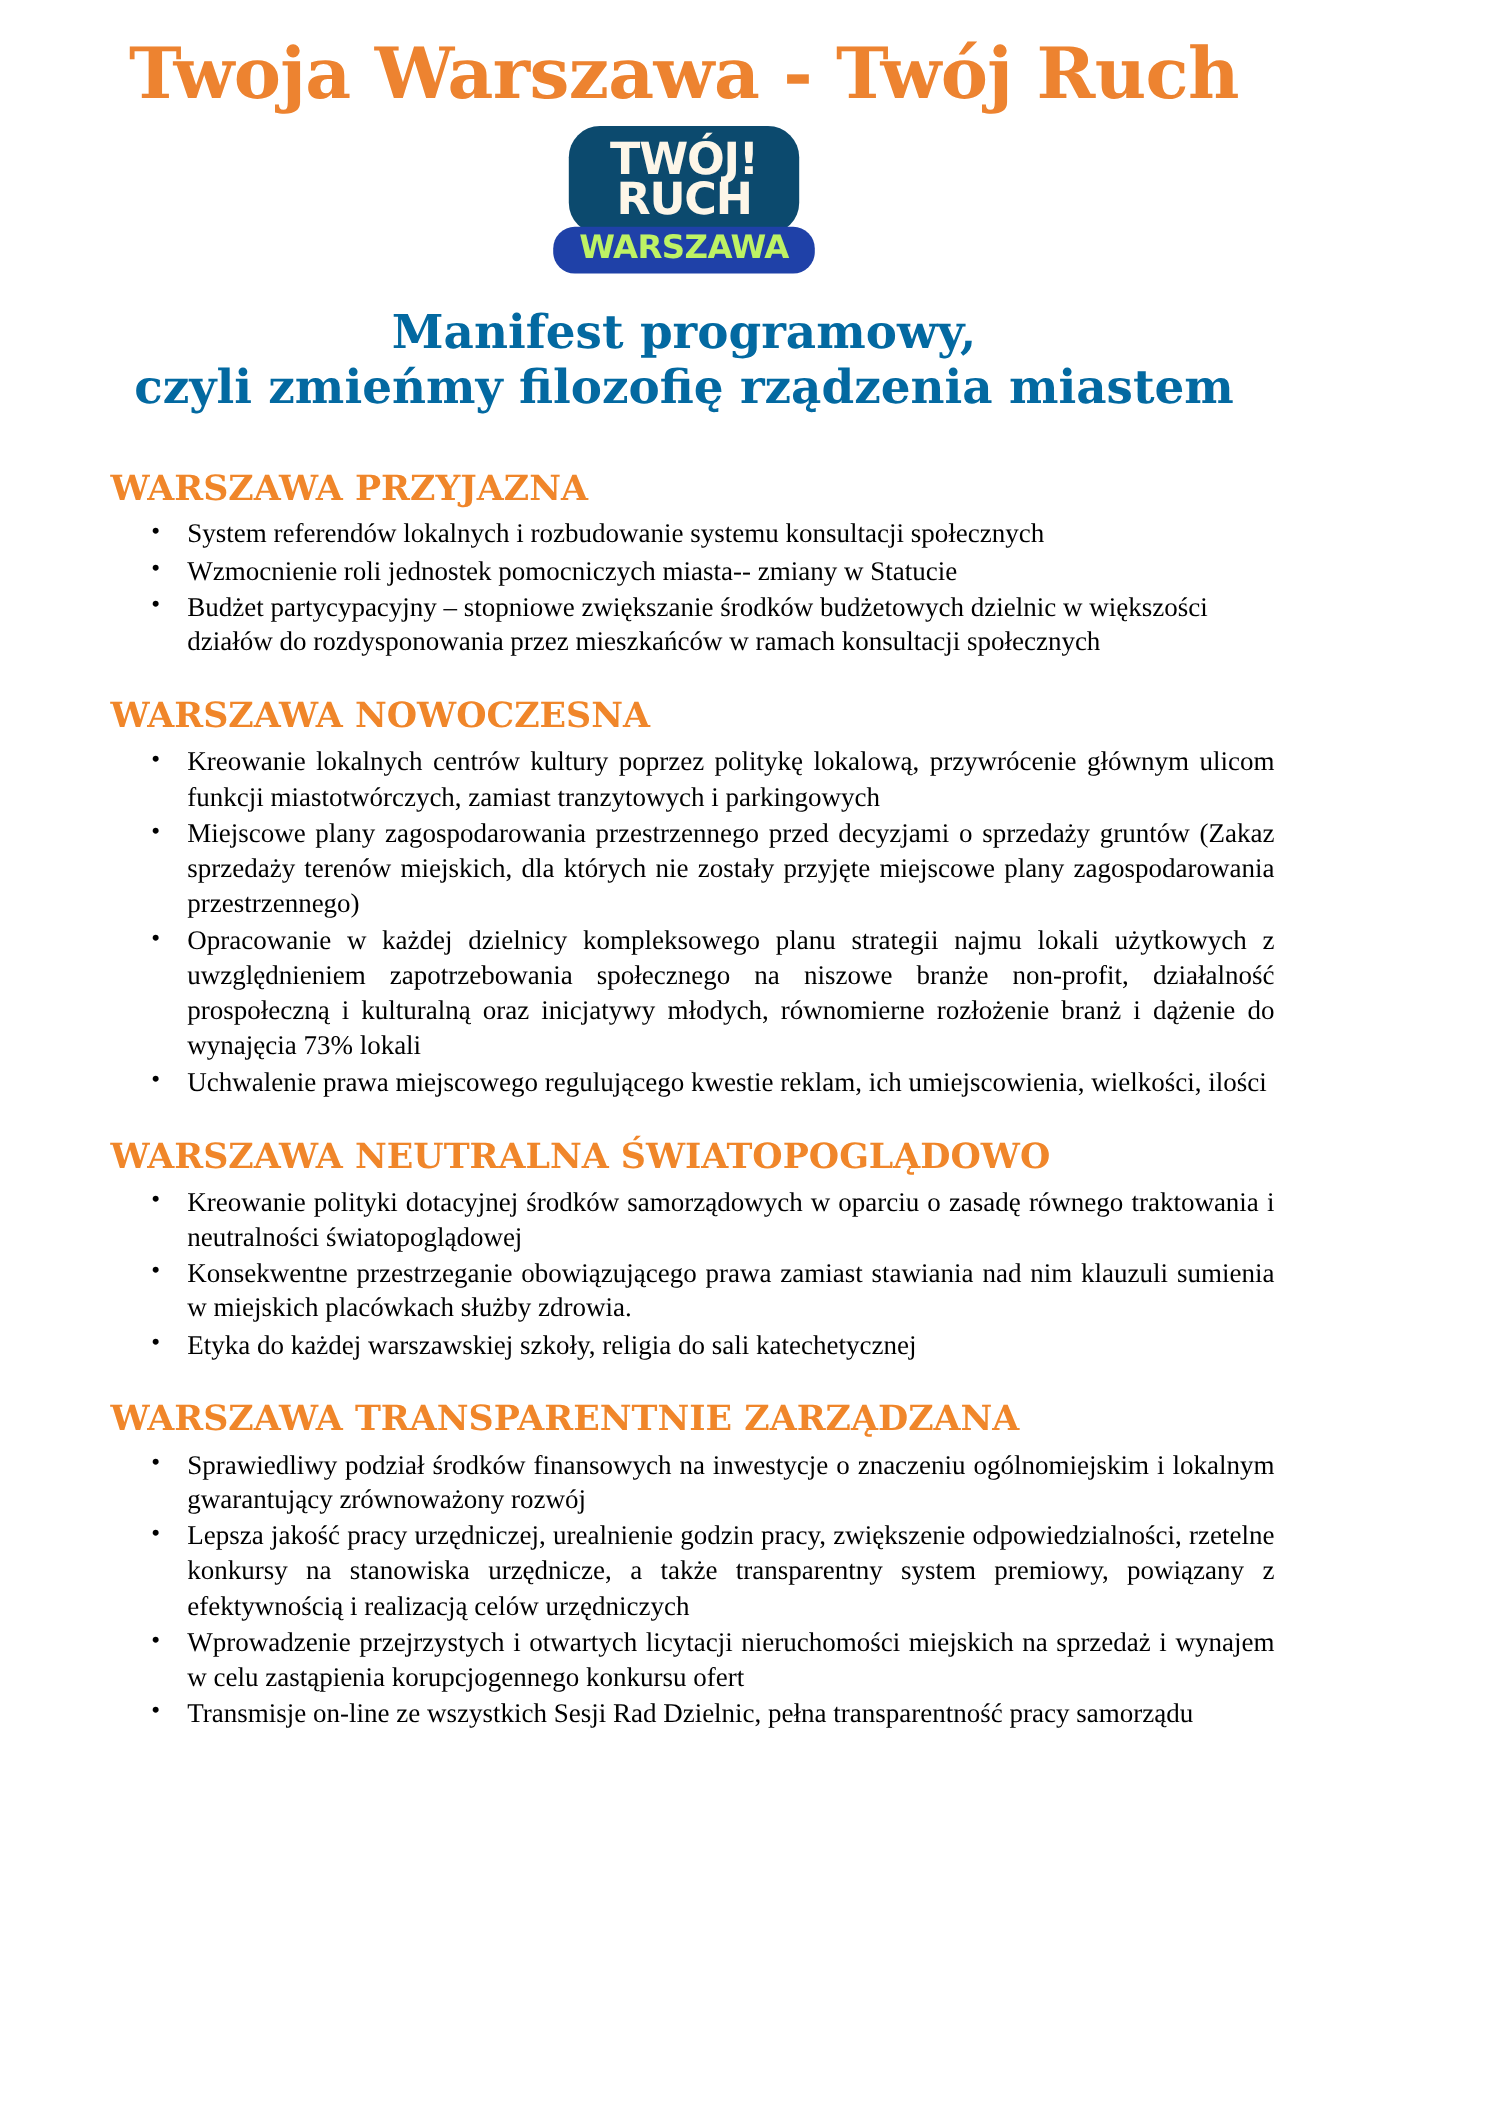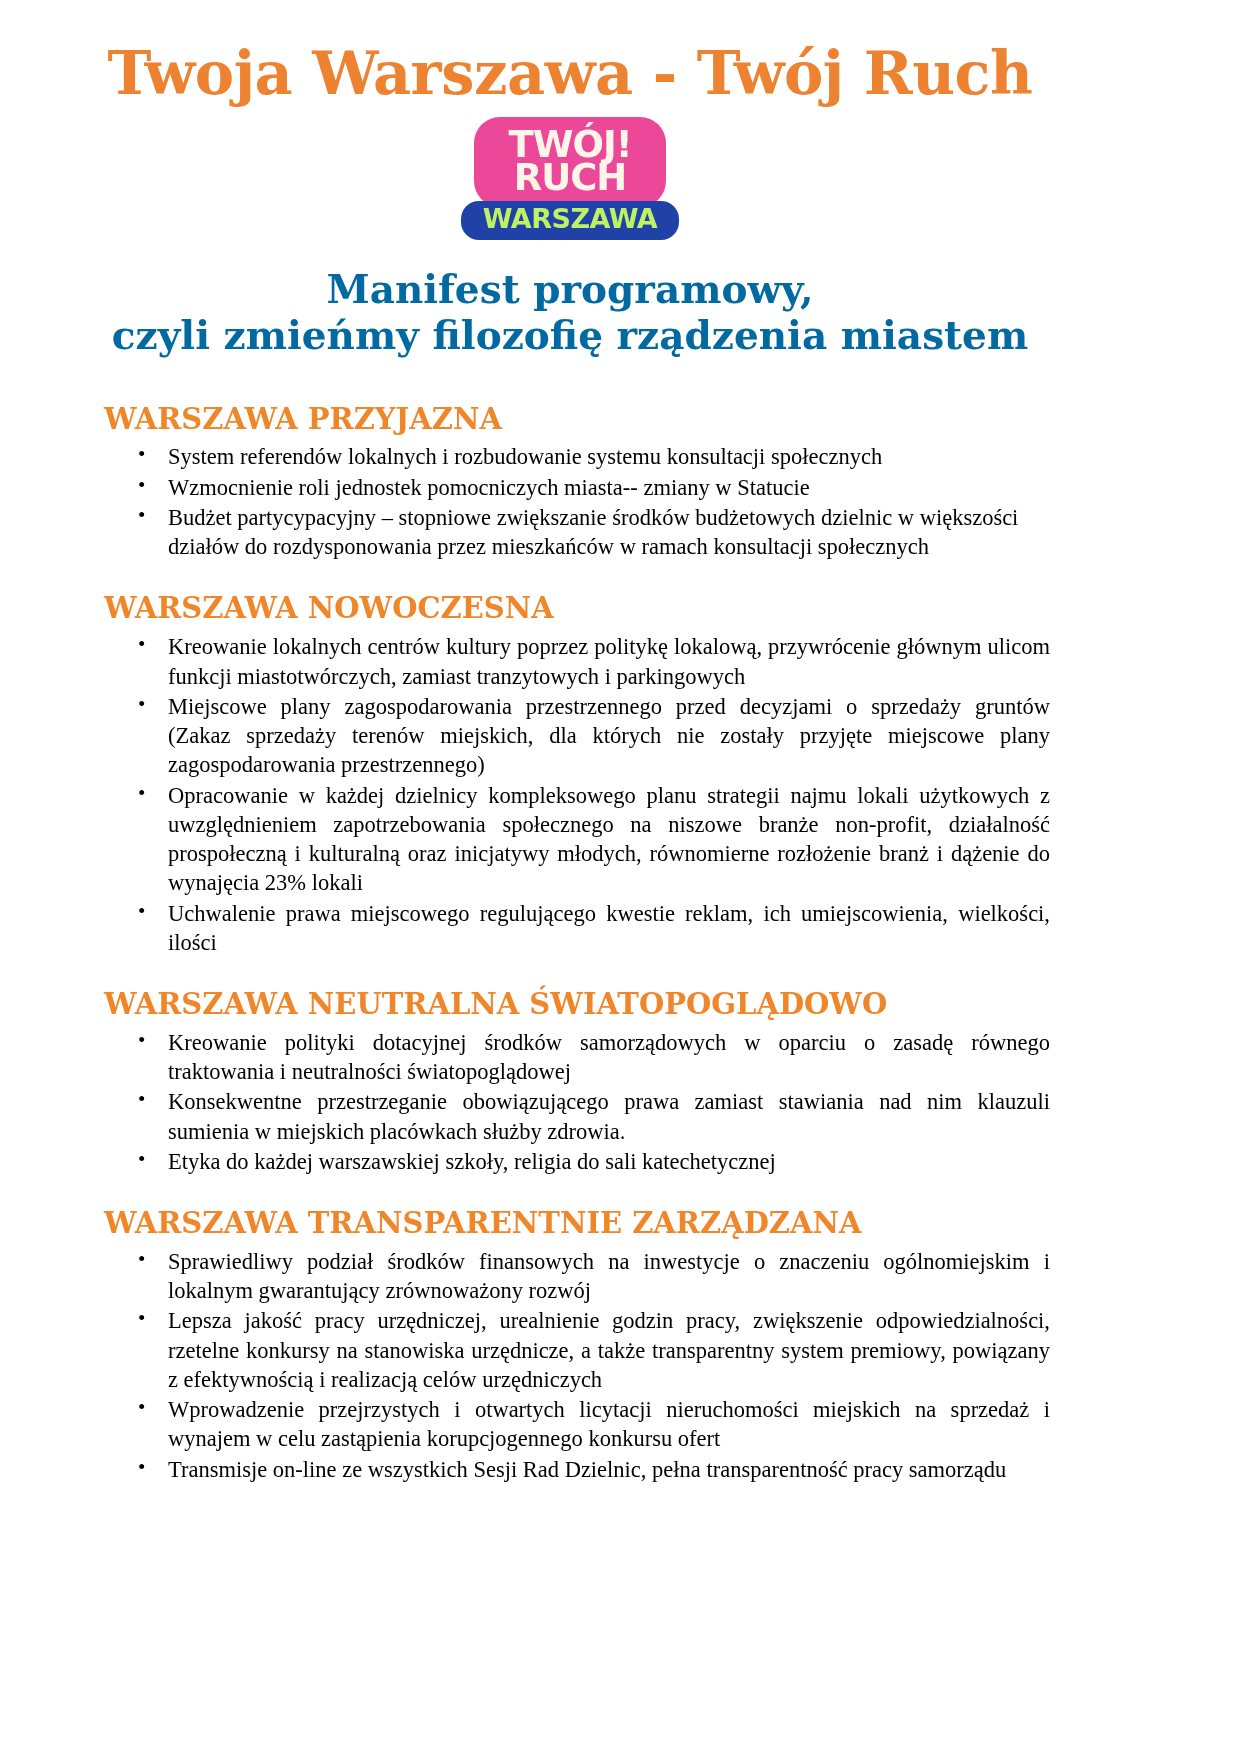--- a/index.html
+++ b/index.html
@@ -19,7 +19,7 @@
     width: 1140px;
     height: 1754px;
     box-sizing: border-box;
-    padding: 12px;
+    padding: 0;
     position: relative;
   }
 

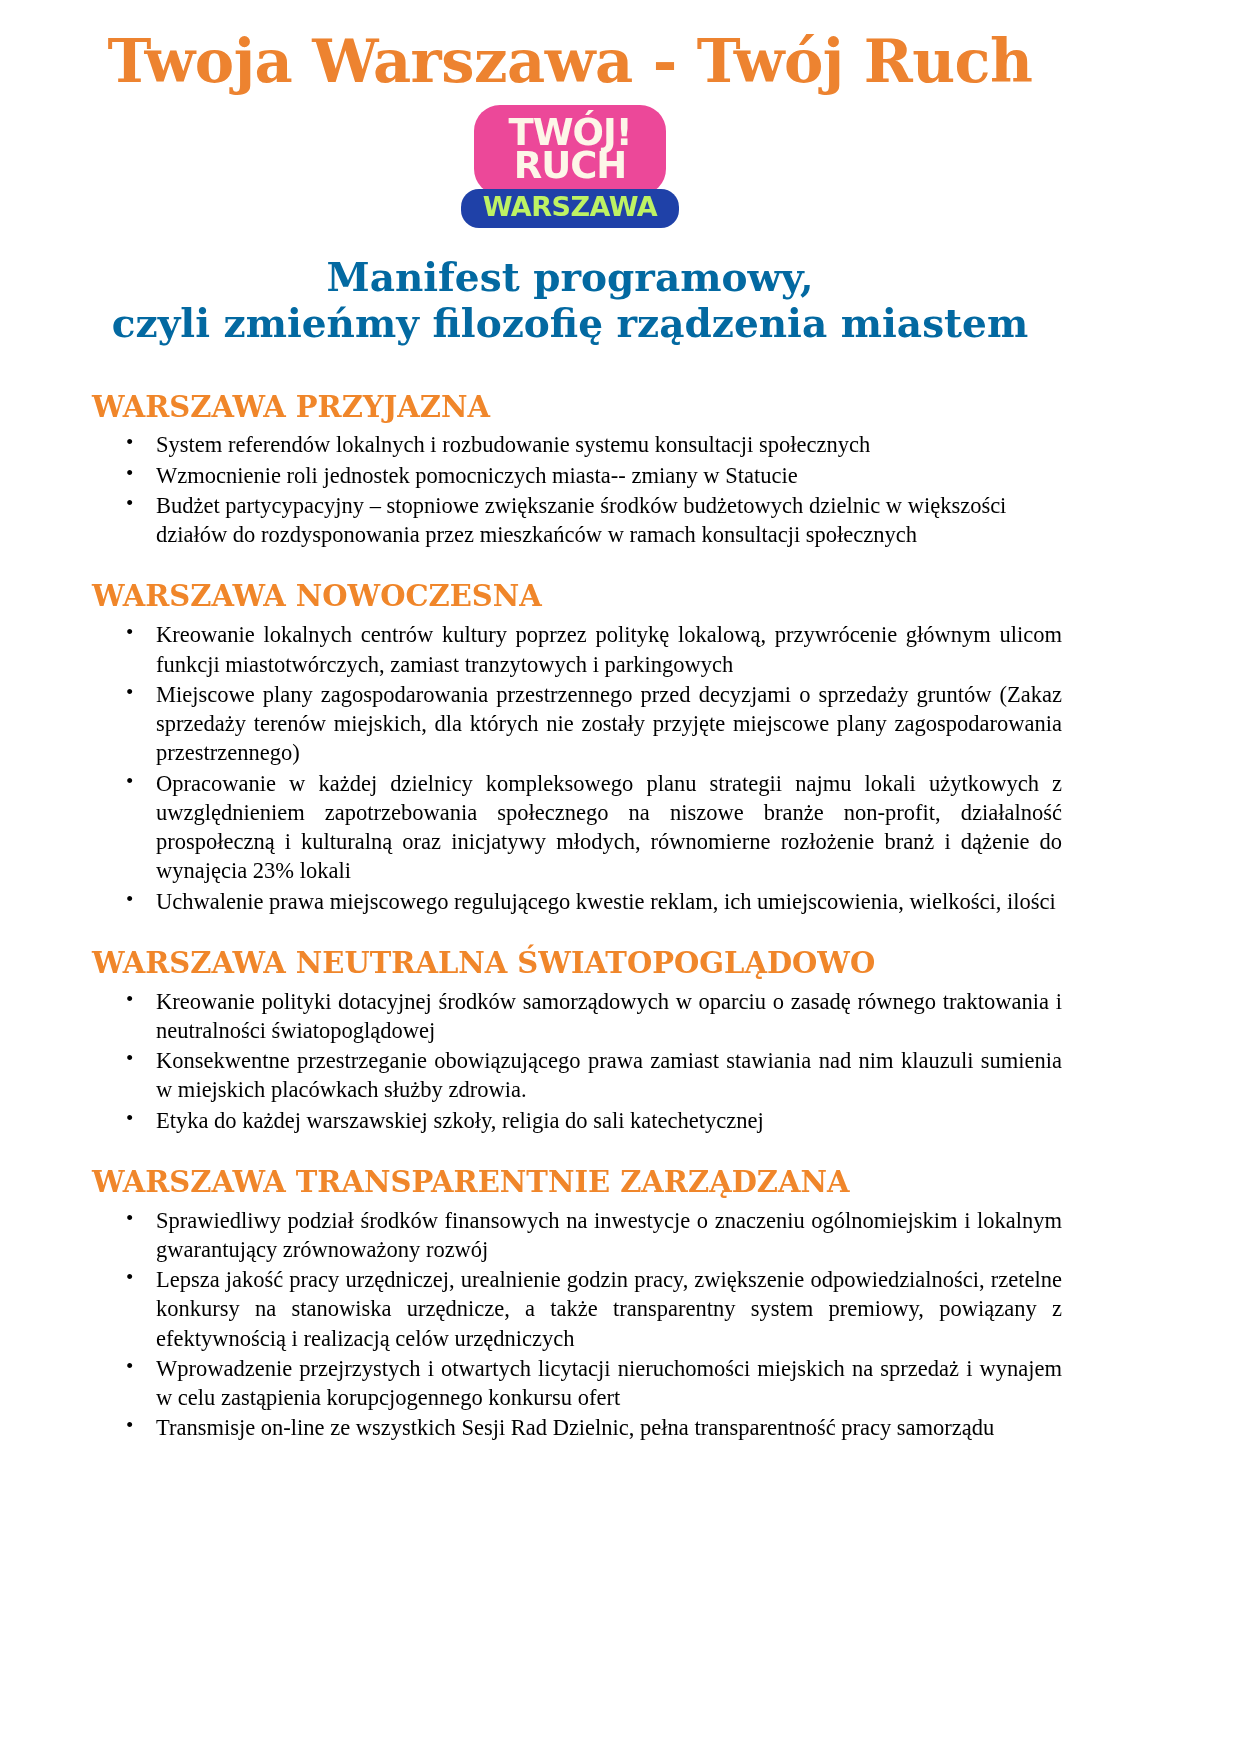--- a/index.html
+++ b/index.html
@@ -45,7 +45,7 @@
   }
   .logo-bubble {
     position: relative;
-    background: #ec4899;
+    background: #0c4a6e;
     border-radius: 26px;
     padding: 10px 22px 12px 22px;
     min-width: 148px;

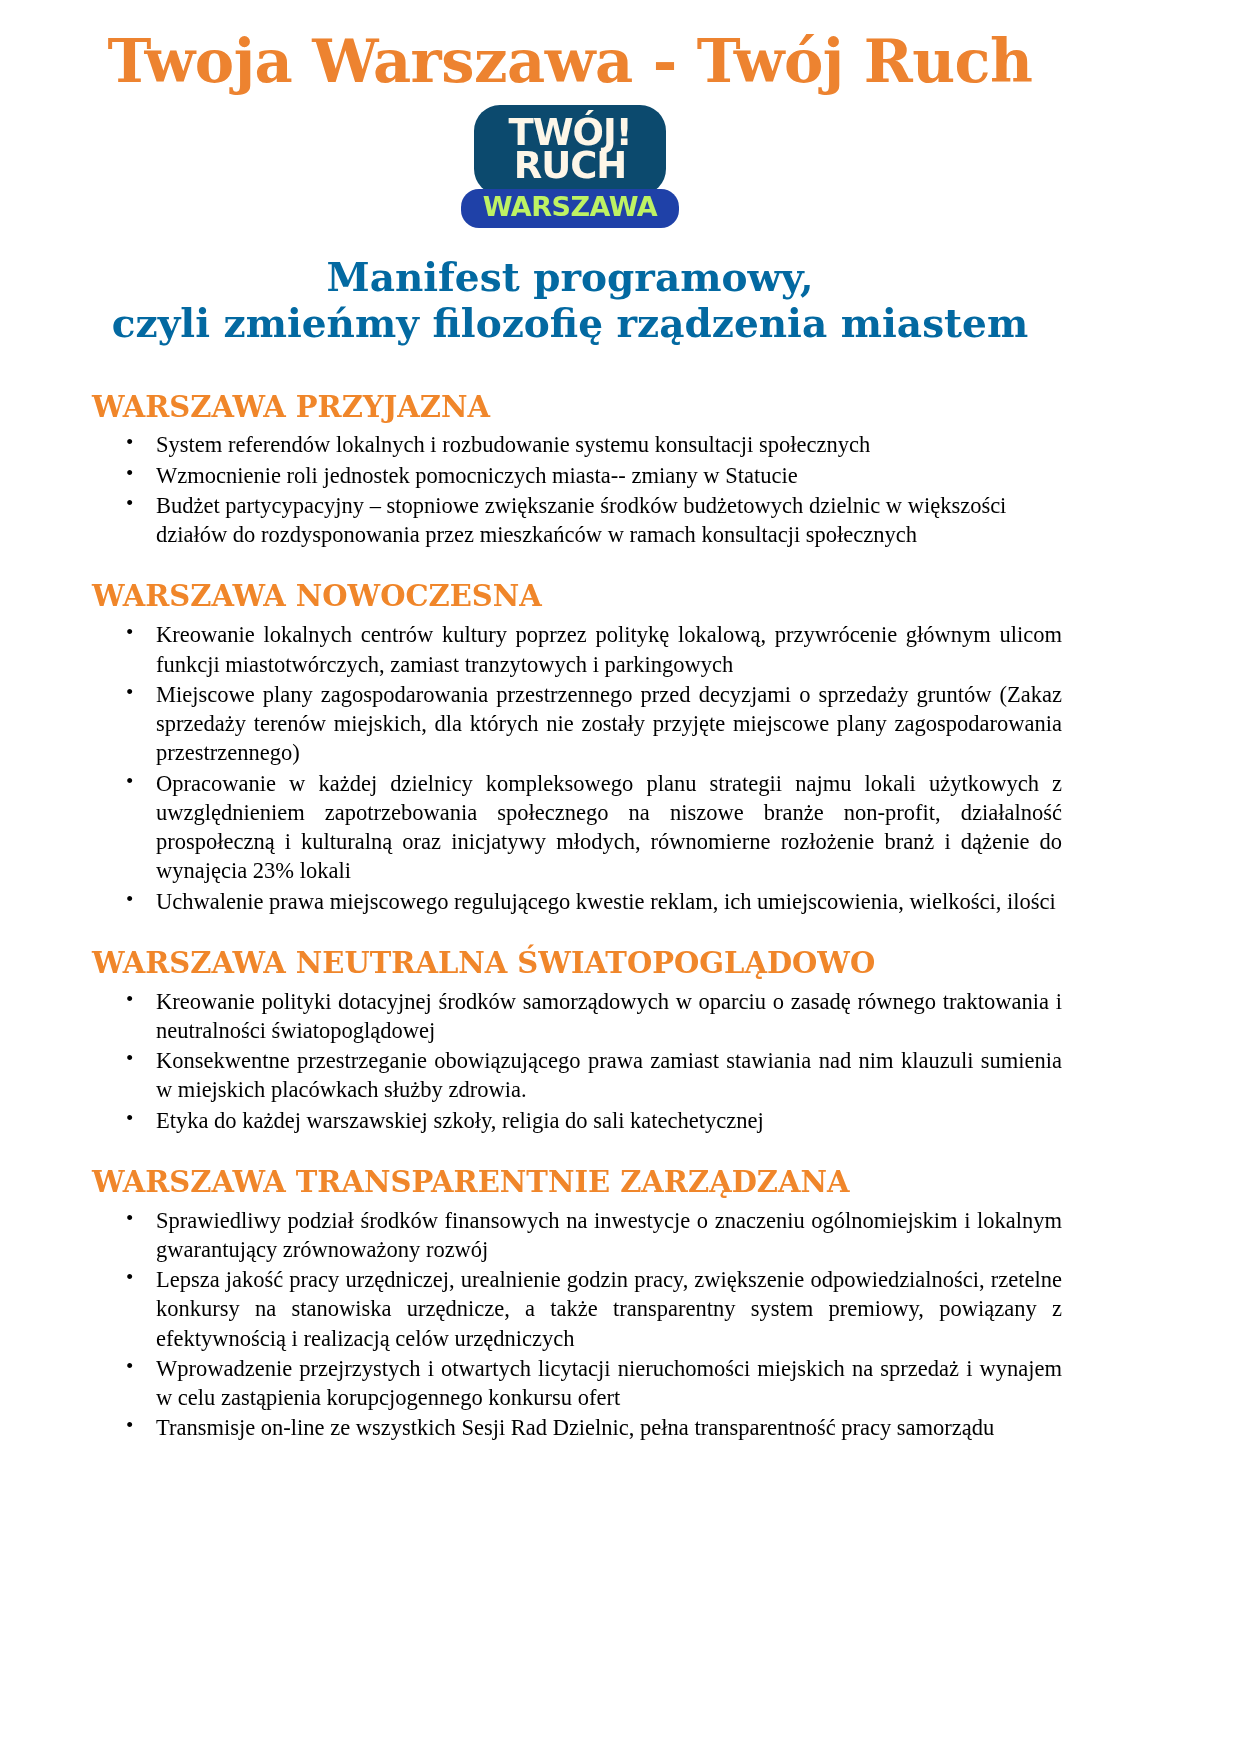--- a/index.html
+++ b/index.html
@@ -199,7 +199,7 @@
         <ul class="bullets">
           <li class="justify">Kreowanie lokalnych centrów kultury poprzez politykę lokalową, przywrócenie głównym ulicom funkcji miastotwórczych, zamiast tranzytowych i parkingowych</li>
           <li class="justify">Miejscowe plany zagospodarowania przestrzennego przed decyzjami o sprzedaży gruntów  (Zakaz sprzedaży terenów miejskich, dla których nie zostały przyjęte miejscowe plany zagospodarowania przestrzennego)</li>
-          <li class="justify">Opracowanie w każdej dzielnicy kompleksowego planu strategii najmu lokali użytkowych z uwzględnieniem zapotrzebowania społecznego na niszowe branże non-profit, działalność prospołeczną i kulturalną oraz inicjatywy młodych, równomierne rozłożenie branż i dążenie do wynajęcia 23% lokali</li>
+          <li class="justify">Opracowanie w każdej dzielnicy kompleksowego planu strategii najmu lokali użytkowych z uwzględnieniem zapotrzebowania społecznego na niszowe branże non-profit, działalność prospołeczną i kulturalną oraz inicjatywy młodych, równomierne rozłożenie branż i dążenie do wynajęcia 73% lokali</li>
           <li class="justify">Uchwalenie prawa miejscowego regulującego kwestie reklam, ich umiejscowienia, wielkości, ilości</li>
         </ul>
       </div>

